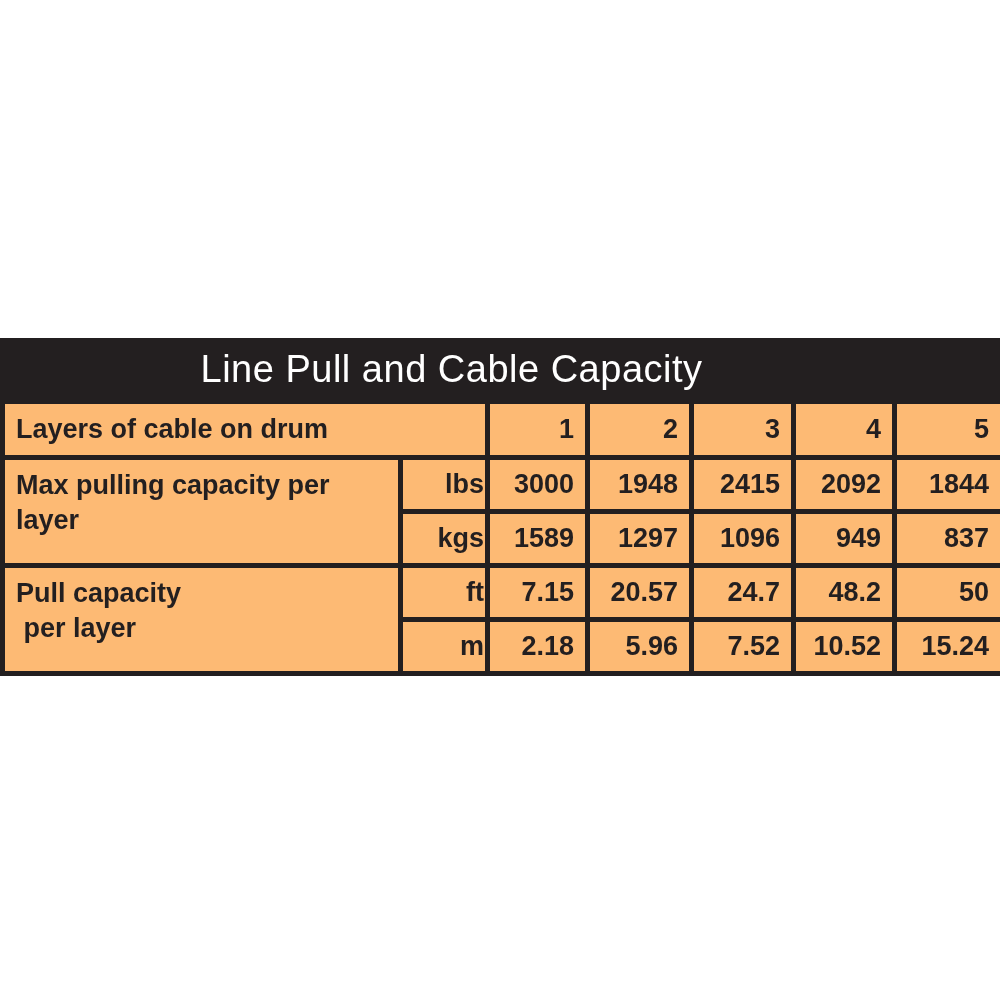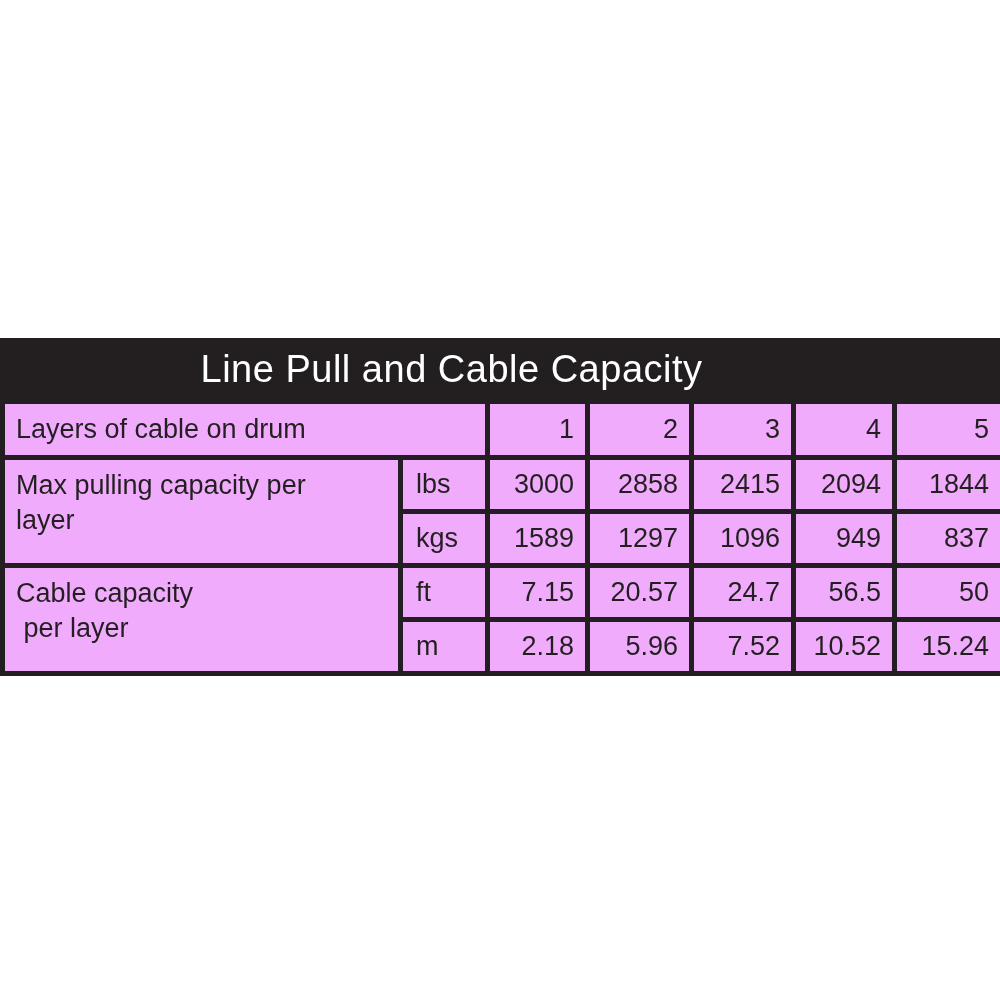--- a/index.html
+++ b/index.html
@@ -22,10 +22,10 @@
   }
   .spec-table th, .spec-table td {
     border: 5px solid #231f20;
-    background: #f0abfc;
+    background: #fdba74;
     color: #231f20;
     font-size: 27px;
-    font-weight: 400;
+    font-weight: 700;
     overflow: hidden;
   }
   th.title-cell {

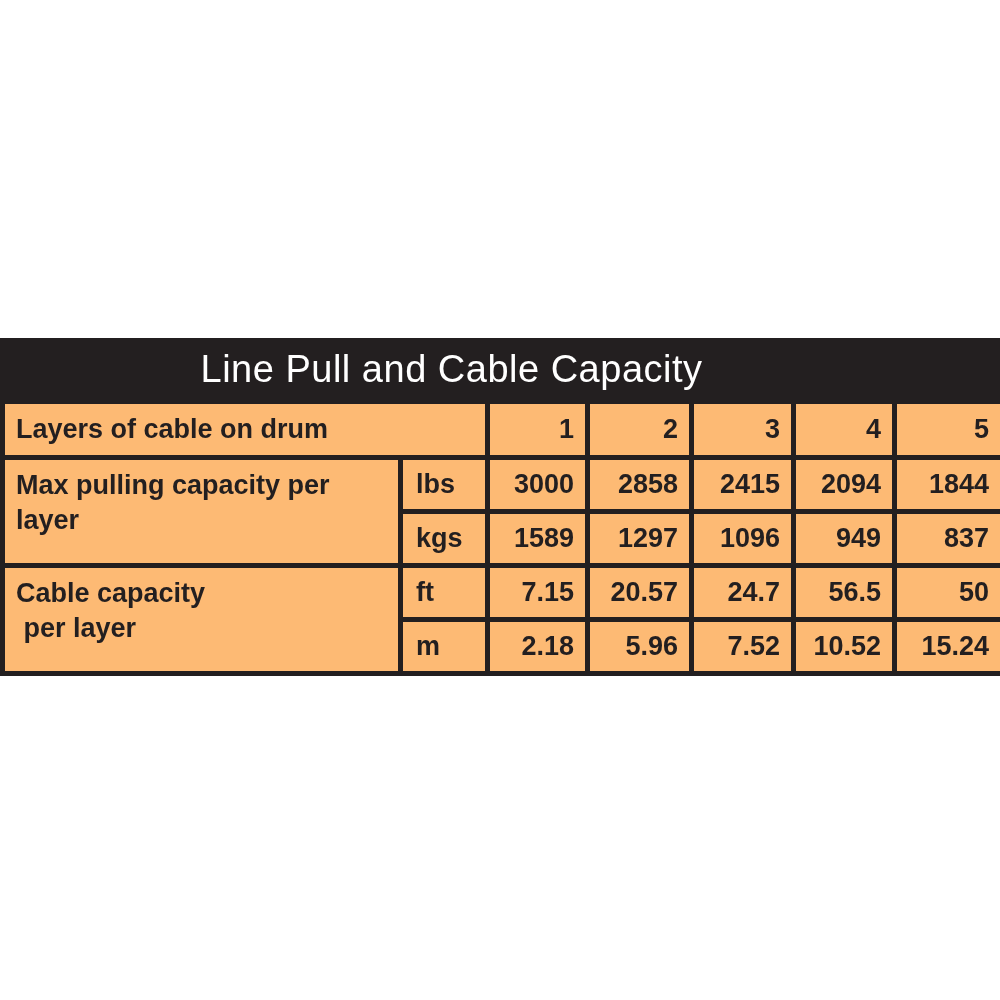--- a/index.html
+++ b/index.html
@@ -51,7 +51,7 @@
     padding-top: 8px;
   }
   td.unit-cell {
-    text-align: left;
+    text-align: right;
     vertical-align: middle;
     padding-left: 13px;
   }

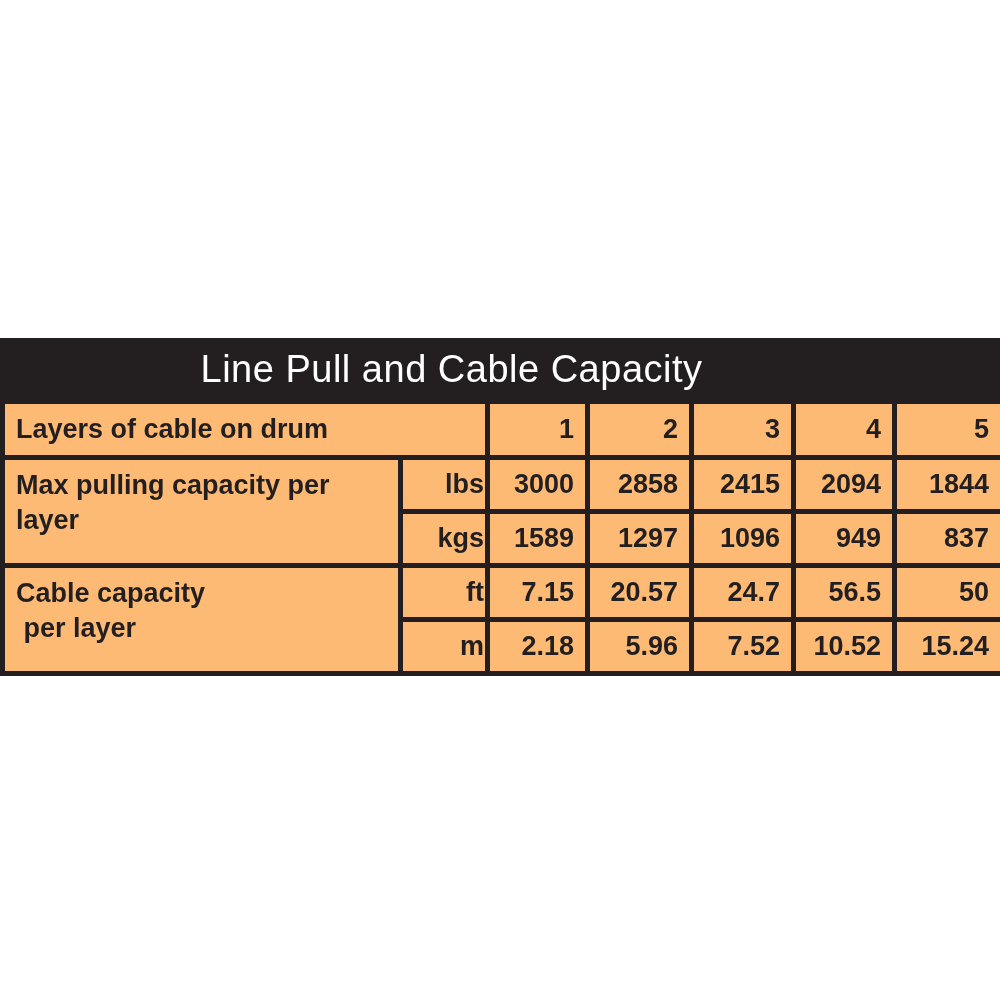--- a/index.html
+++ b/index.html
@@ -95,7 +95,7 @@
 layer</td>
         <td class="unit-cell">lbs</td>
         <td class="num-cell">3000</td>
-        <td class="num-cell">2858</td>
+        <td class="num-cell">1948</td>
         <td class="num-cell">2415</td>
         <td class="num-cell">2094</td>
         <td class="num-cell">1844</td>

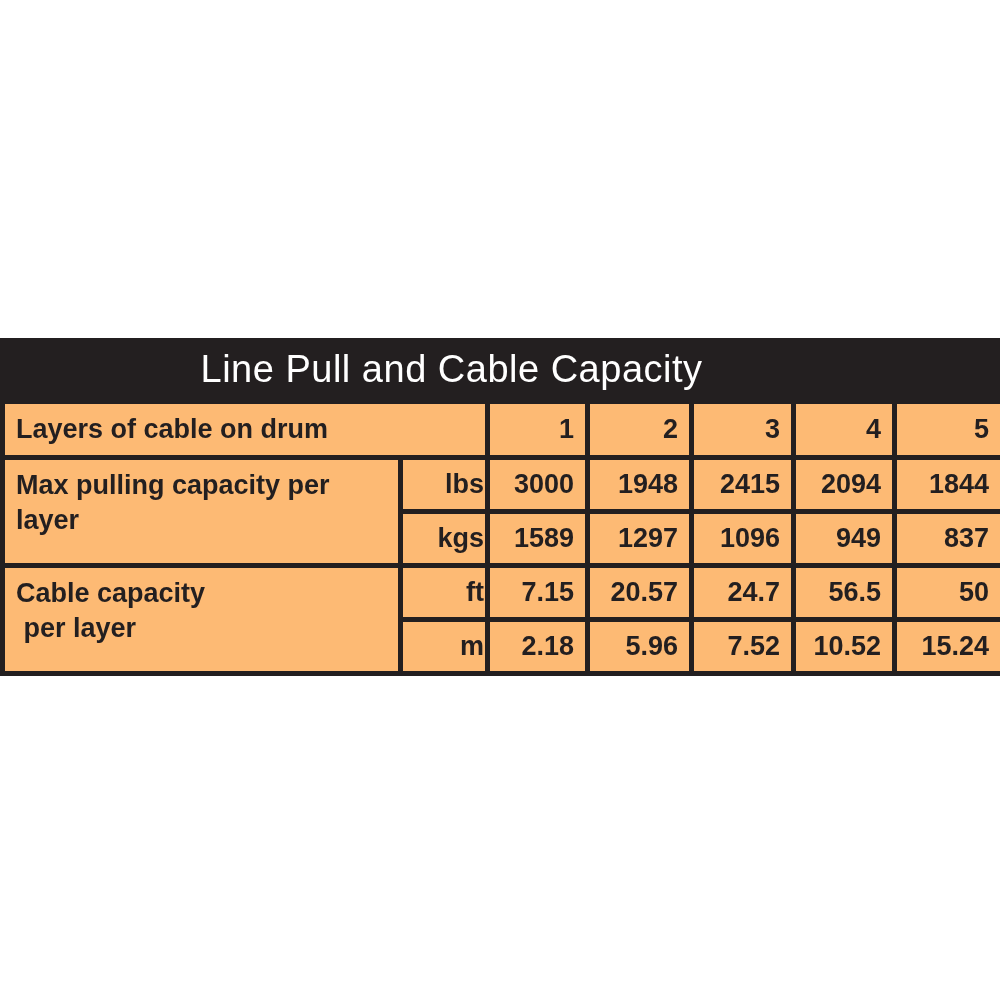--- a/index.html
+++ b/index.html
@@ -97,7 +97,7 @@
         <td class="num-cell">3000</td>
         <td class="num-cell">1948</td>
         <td class="num-cell">2415</td>
-        <td class="num-cell">2094</td>
+        <td class="num-cell">2092</td>
         <td class="num-cell">1844</td>
       </tr>
 

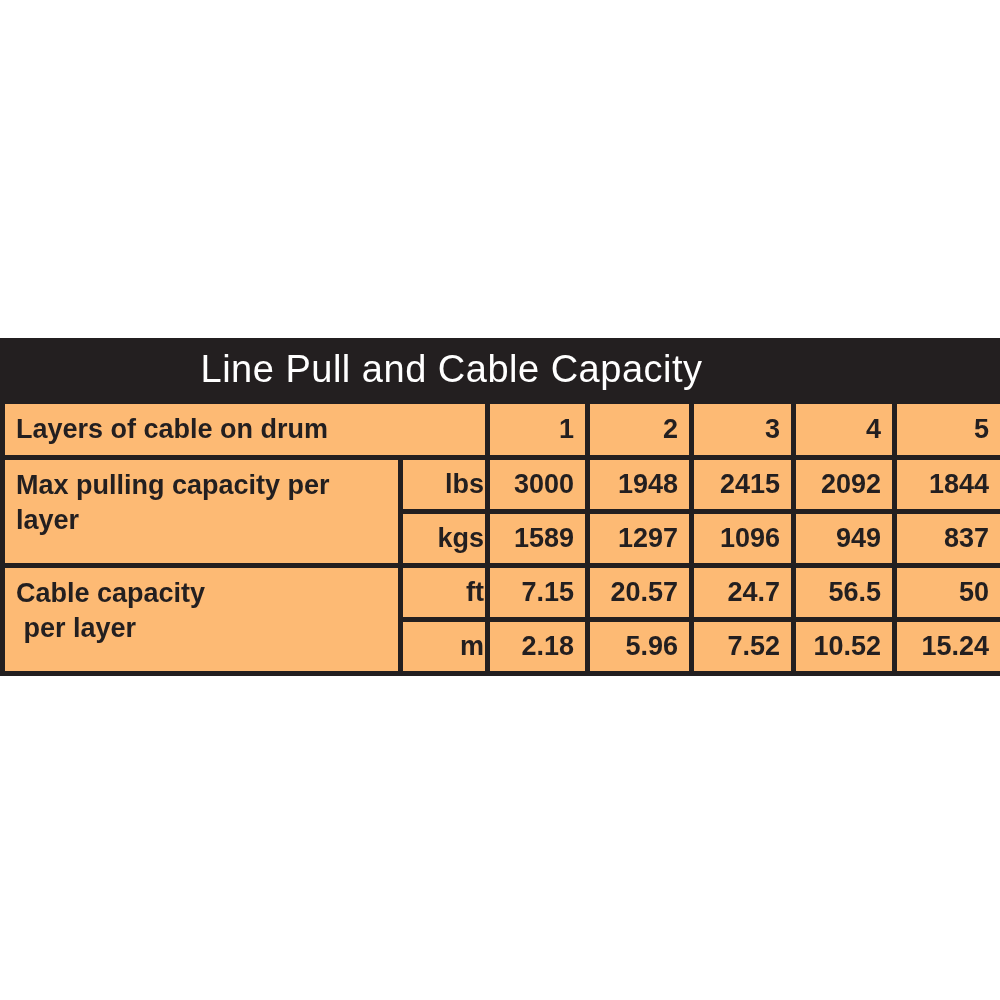--- a/index.html
+++ b/index.html
@@ -111,7 +111,7 @@
       </tr>
 
       <tr>
-        <td class="label-cell span-label" rowspan="2">Cable capacity
+        <td class="label-cell span-label" rowspan="2">Pull capacity
  per layer</td>
         <td class="unit-cell">ft</td>
         <td class="num-cell">7.15</td>

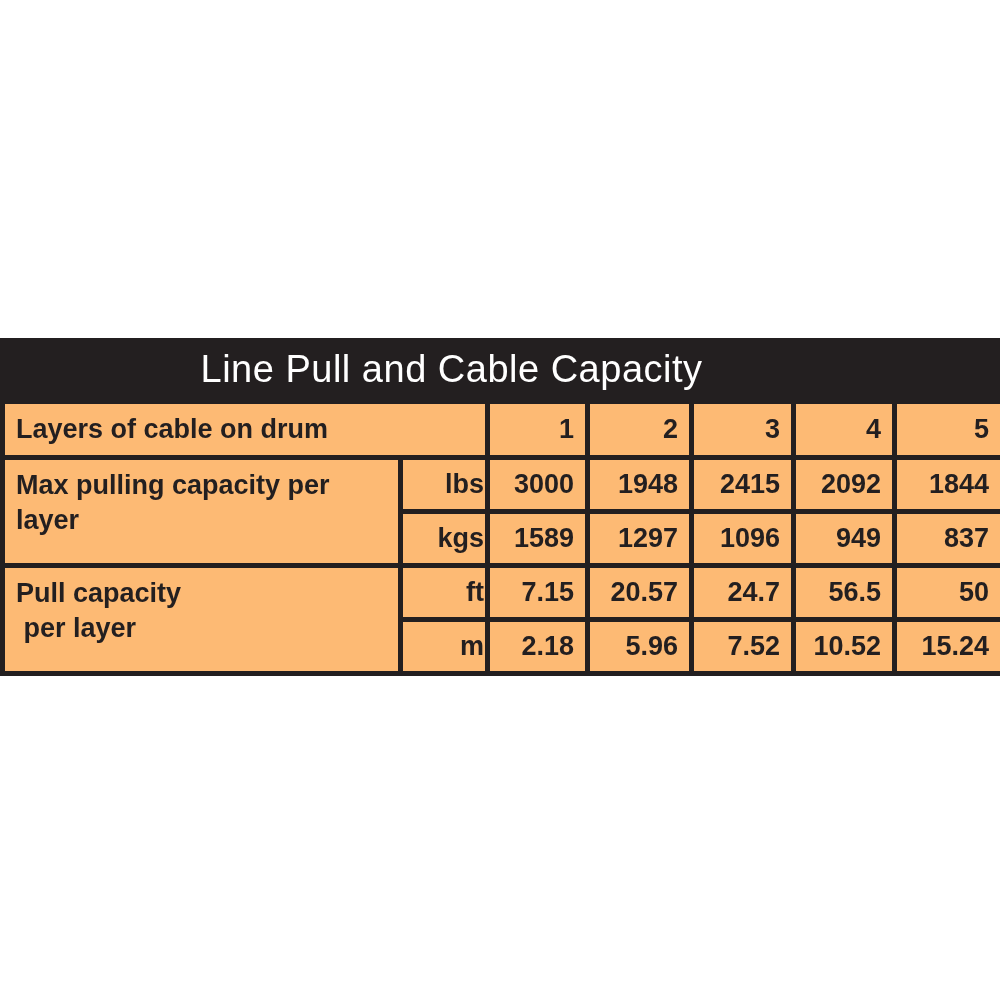--- a/index.html
+++ b/index.html
@@ -117,7 +117,7 @@
         <td class="num-cell">7.15</td>
         <td class="num-cell">20.57</td>
         <td class="num-cell">24.7</td>
-        <td class="num-cell">56.5</td>
+        <td class="num-cell">48.2</td>
         <td class="num-cell">50</td>
       </tr>
 

